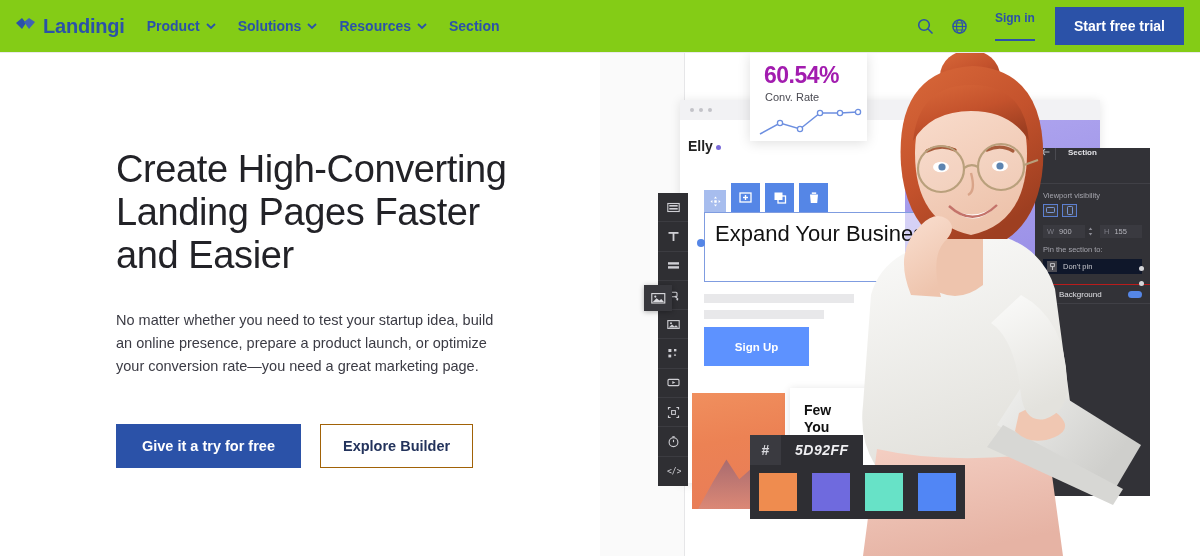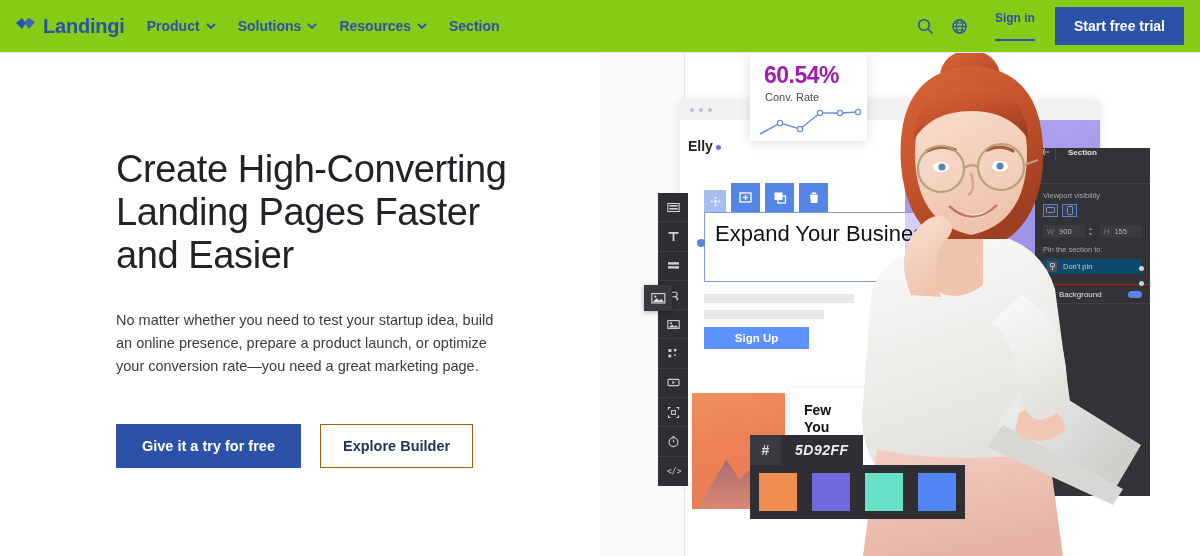--- a/index.html
+++ b/index.html
@@ -204,7 +204,7 @@
   .rp-stepper { width:10px; display:flex; flex-direction:column; align-items:center; justify-content:center; cursor:pointer;}
   .rp-row {
     display:flex; align-items:center; margin: 5px 8px 0 8px;
-    background:#0c4a6e; height: 15px; padding: 0 4px; cursor:pointer;
+    background:#0f172a; height: 15px; padding: 0 4px; cursor:pointer;
   }
   .rp-pinicon { width:10px; height:11px; background:#4d4d54; display:flex; align-items:center; justify-content:center; margin-right:6px;}
   .rp-acc {

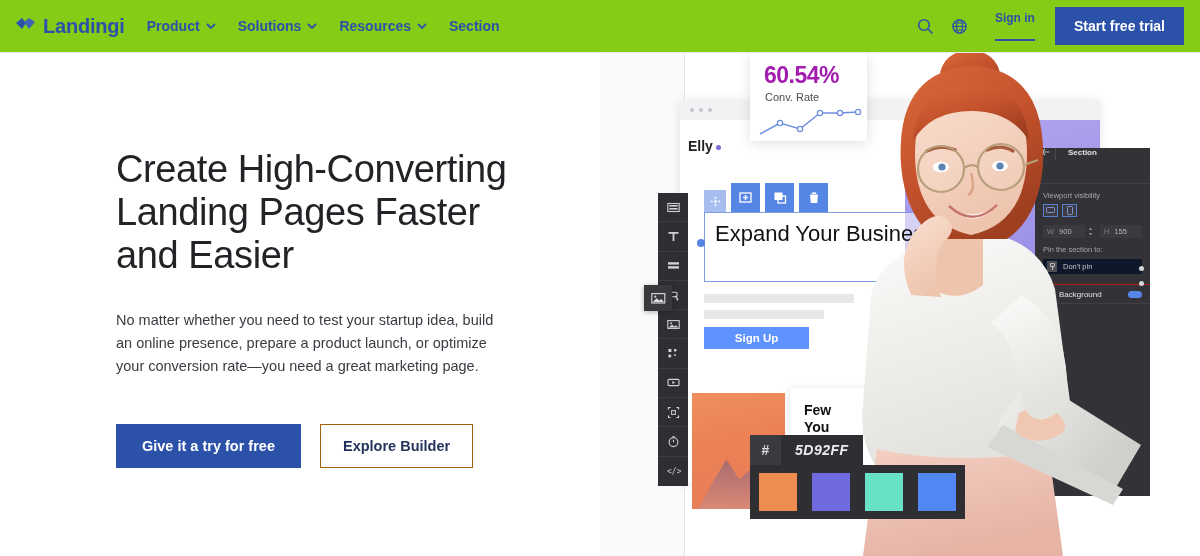--- a/index.html
+++ b/index.html
@@ -127,7 +127,7 @@
   }
   .ph-line { position: absolute; height: 9px; background: #e8e8ea; }
   .mock-signup {
-    position: absolute; left: 24px; top: 207px; width: 105px; height: 22px;
+    position: absolute; left: 24px; top: 207px; width: 105px; height: 39px;
     background: #5d92ff; color: #fff; font-size: 11.5px; font-weight: bold;
     display: flex; align-items: center; justify-content: center; cursor: pointer;
   }

